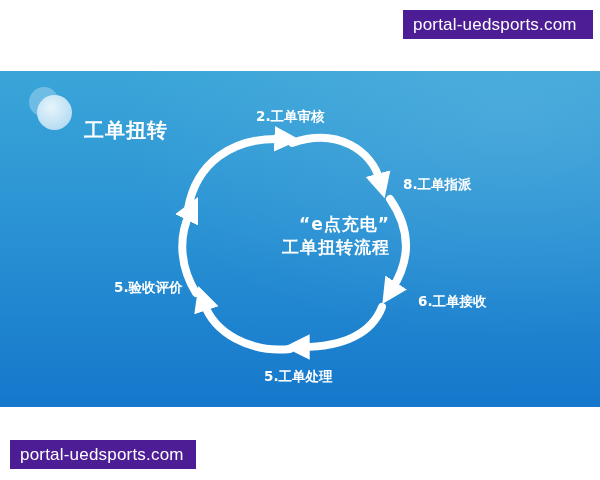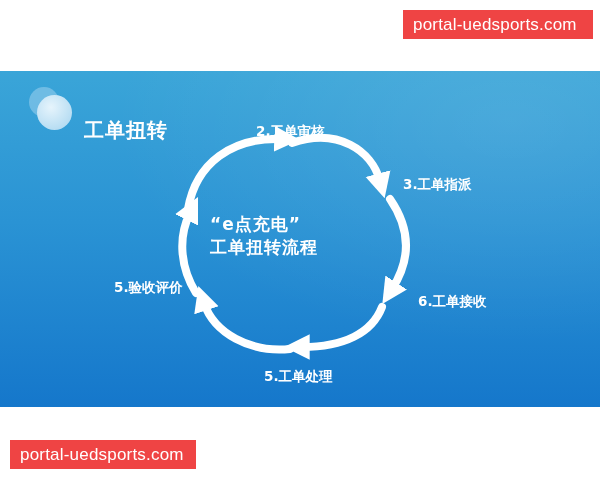--- a/index.html
+++ b/index.html
@@ -5,7 +5,7 @@
   html, body { margin:0; padding:0; }
   body { width:600px; height:480px; background:#ffffff; position:relative; overflow:hidden;
          font-family:"DejaVu Sans", "Liberation Sans", sans-serif; }
-  .watermark { position:absolute; background:#ef4444; color:#ffffff; font-size:17px;
+  .watermark { position:absolute; background:#4c1d95; color:#ffffff; font-size:17px;
                font-family:"Liberation Sans", "DejaVu Sans", sans-serif; line-height:29px;
                padding:0 10px; letter-spacing:0.2px; }
   .wm-top { left:403px; top:10px; width:170px; height:29px; }

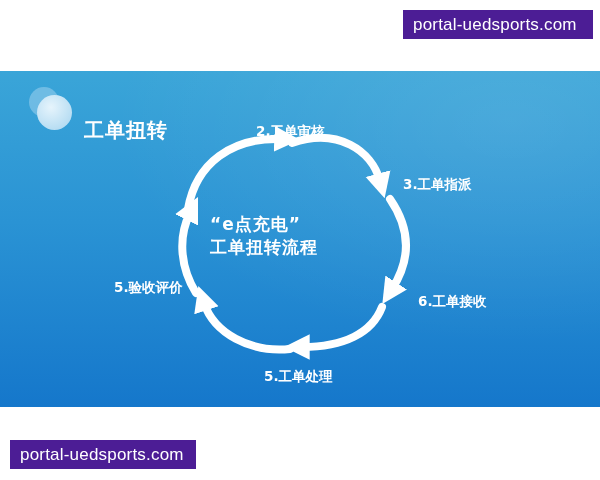--- a/index.html
+++ b/index.html
@@ -22,7 +22,7 @@
            letter-spacing:1px;margin-top:16px; }
   .step { position:absolute; color:#ffffff; font-size:13.5px; font-weight:bold; white-space:nowrap; }
   .s1 { left:105px; top:109px; }
-  .s2 { left:256px; top:52px; }
+  .s2 { left:256px; top:37px; }
   .s3 { left:403px; top:105px; }
   .s4 { left:418px; top:222px; }
   .s5 { left:264px; top:297px; }

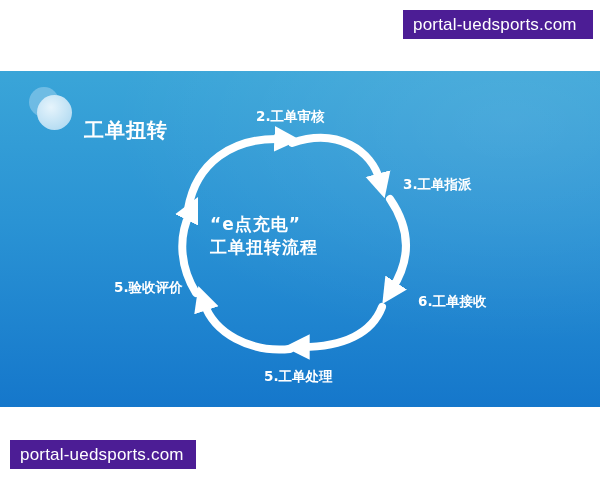--- a/index.html
+++ b/index.html
@@ -63,7 +63,7 @@
   </svg>
 
   <div class="step s2">2.工单审核</div>
-  <div class="step s3">3.工单指派</div>
+  <div class="step s3">8.工单指派</div>
   <div class="step s4">6.工单接收</div>
   <div class="step s5">5.工单处理</div>
   <div class="step s6">5.验收评价</div>

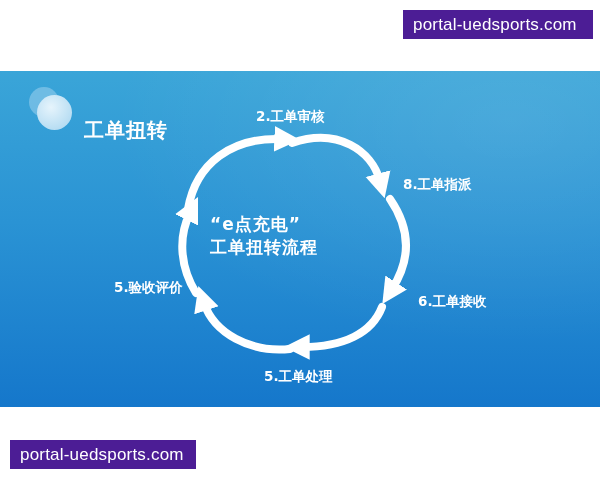--- a/index.html
+++ b/index.html
@@ -27,7 +27,7 @@
   .s4 { left:418px; top:222px; }
   .s5 { left:264px; top:297px; }
   .s6 { left:114px; top:208px; }
-  .center { position:absolute; left:210px; top:142px; width:180px; text-align:left; color:#ffffff;
+  .center { position:absolute; left:210px; top:142px; width:180px; text-align:right; color:#ffffff;
             font-weight:bold; font-size:17px; line-height:23px; letter-spacing:1px; }
   svg.cycle { position:absolute; left:0; top:0; }
 </style>

